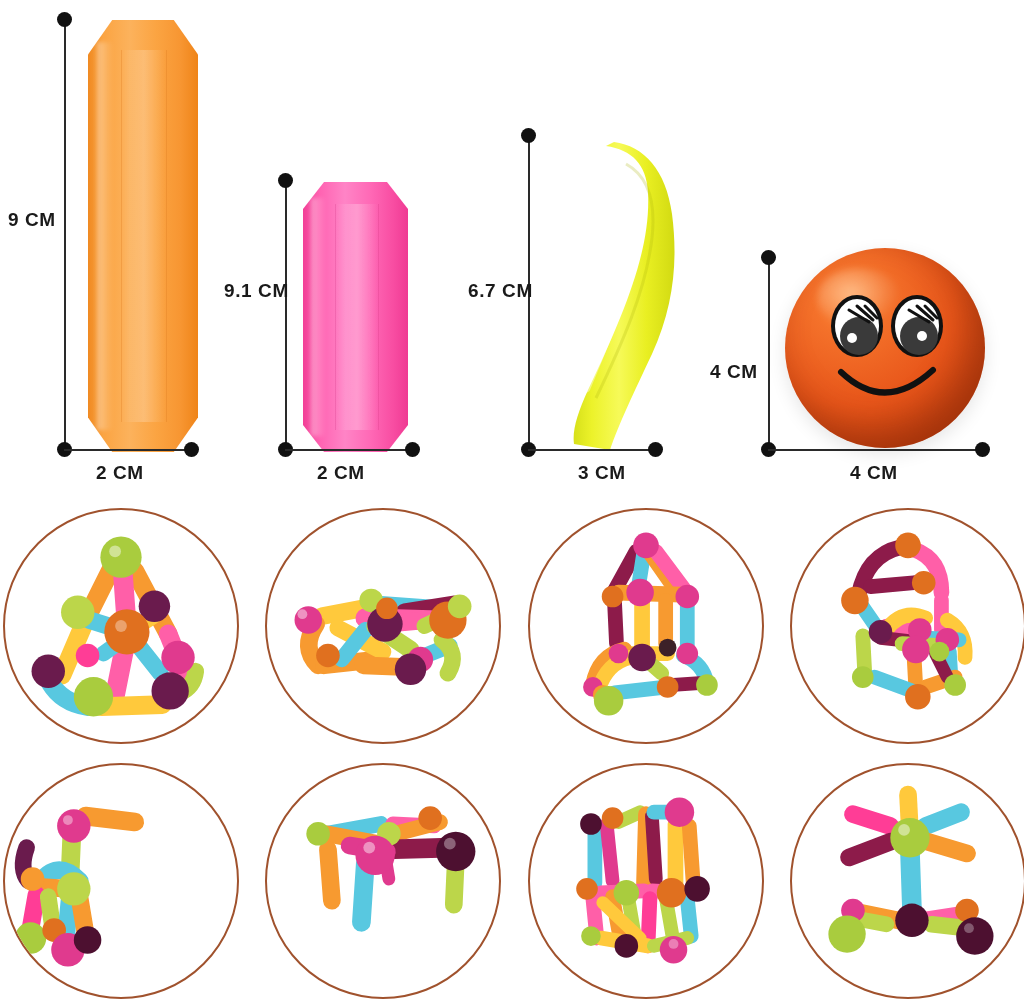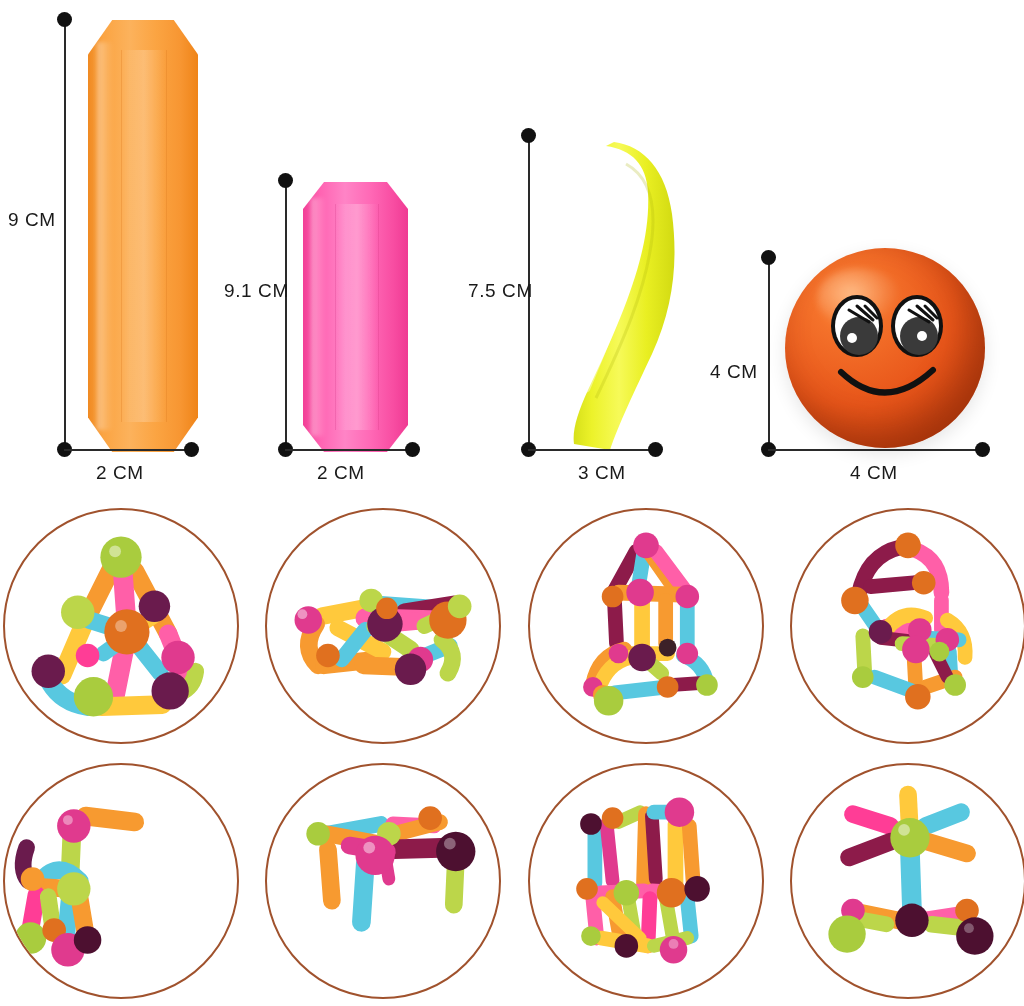--- a/index.html
+++ b/index.html
@@ -19,7 +19,7 @@
   .dim-label{
     position:absolute;
     font-size:19px;
-    font-weight:400;
+    font-weight:700;
     letter-spacing:0.6px;
     color:#1a1a1a;
     white-space:nowrap;

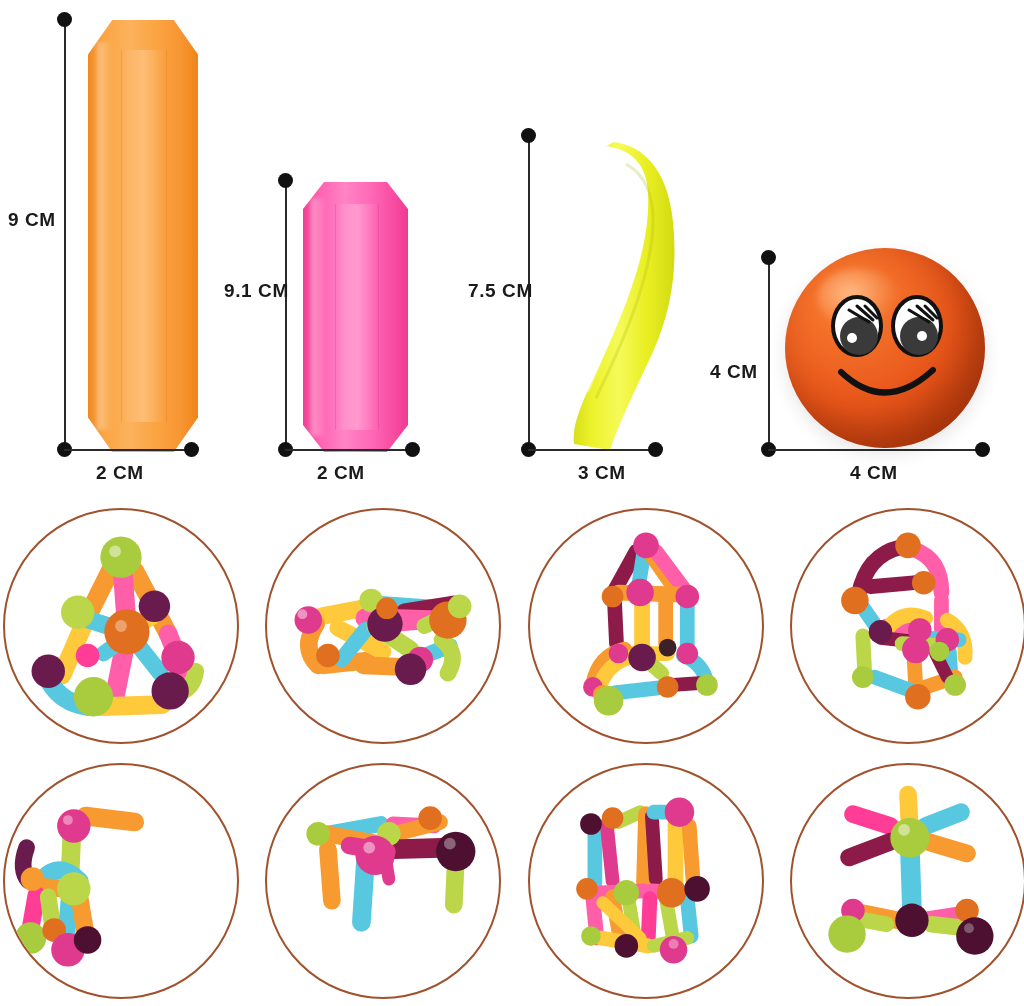--- a/index.html
+++ b/index.html
@@ -160,7 +160,7 @@
   <div class="dot" style="left:521px;top:442px;"></div>
   <div class="hline" style="left:528px;top:449px;width:128px;"></div>
   <div class="dot" style="left:648px;top:442px;"></div>
-  <div class="dim-label" style="left:468px;top:280px;">7.5 CM</div>
+  <div class="dim-label" style="left:468px;top:280px;">6.7 CM</div>
   <div class="dim-label" style="left:578px;top:462px;">3 CM</div>
 
   <div class="product ball">

